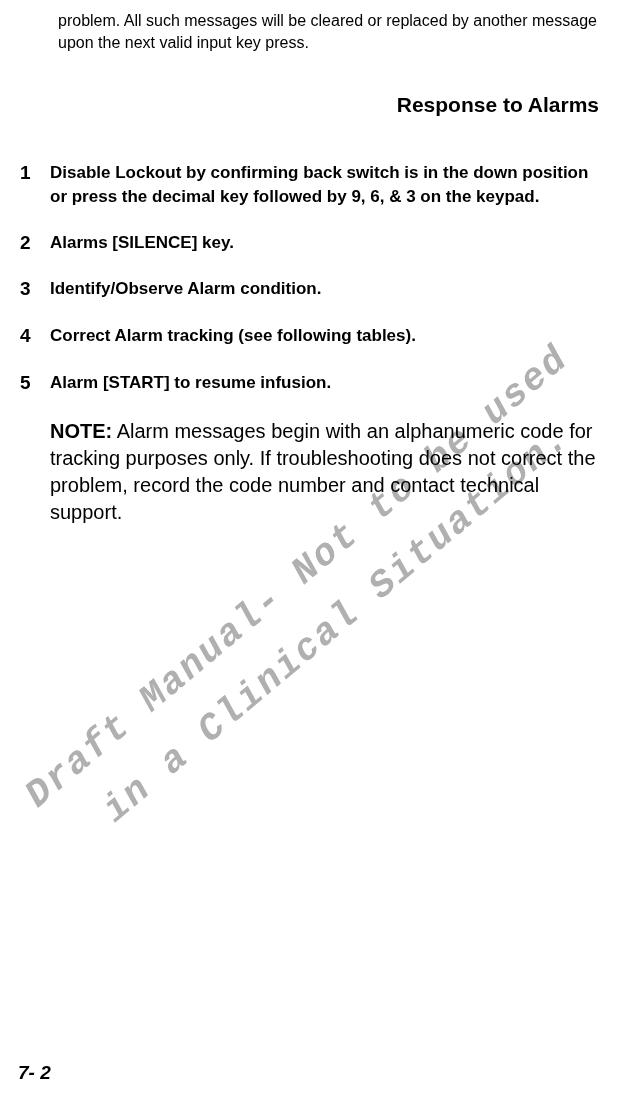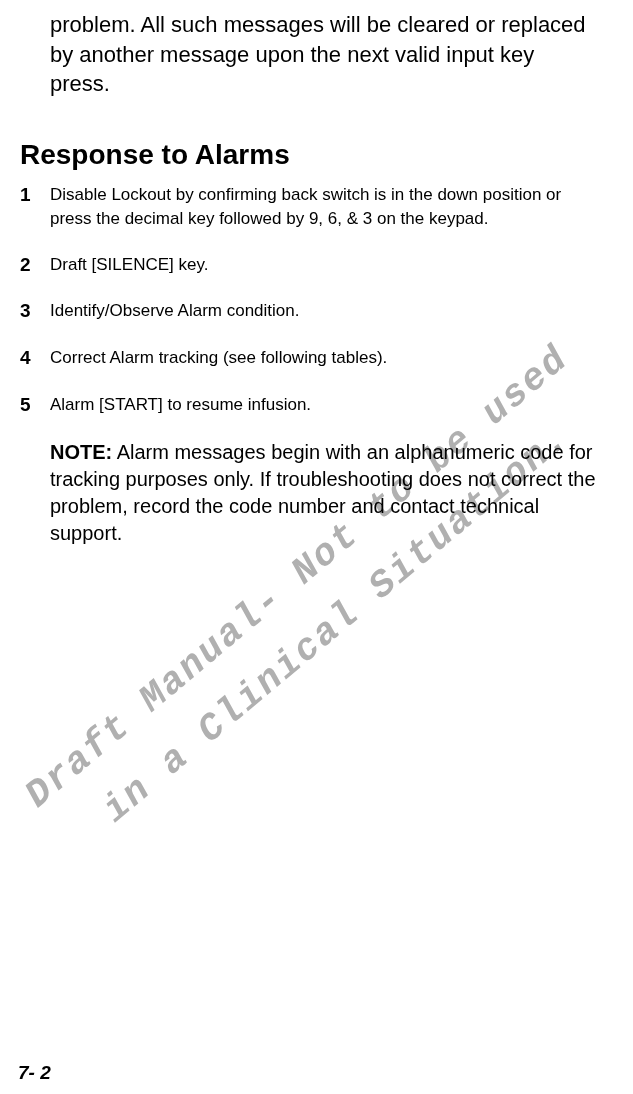--- a/index.html
+++ b/index.html
@@ -21,10 +21,10 @@
     padding: 0 34px 0 50px;
   }
   .intro {
-    font-size: 22px;
+    font-size: 16px;
     line-height: 1.35;
     margin-top: 10px;
-    margin-left: 0;
+    margin-left: 8px;
   }
   .heading {
     font-size: 28px;

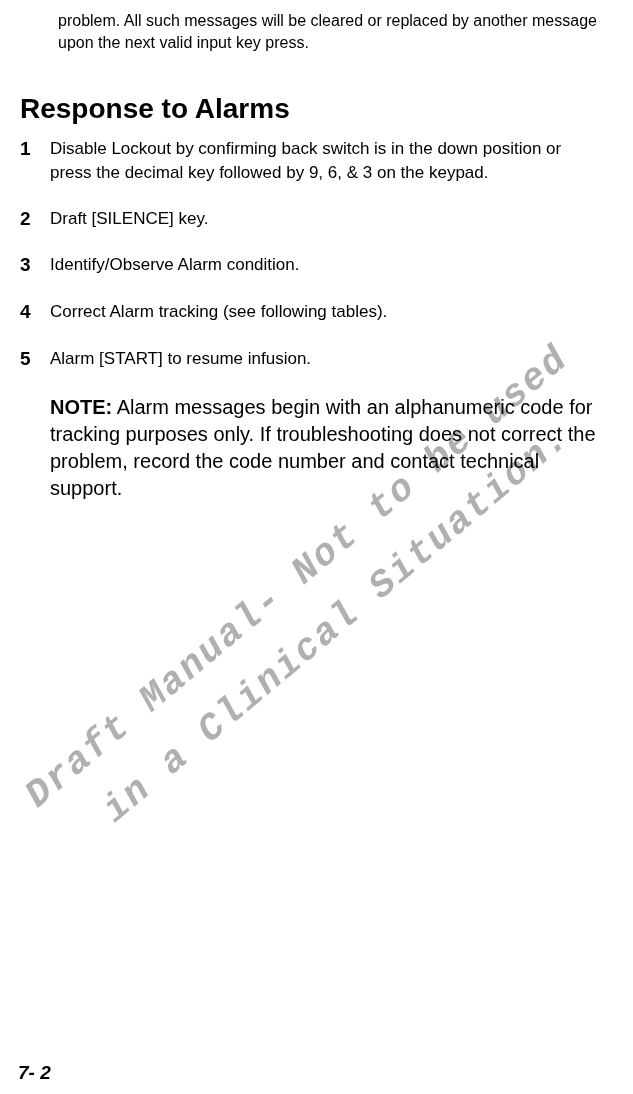--- a/index.html
+++ b/index.html
@@ -27,11 +27,12 @@
     margin-left: 8px;
   }
   .heading {
-    font-size: 28px;
+    font-size: 21px;
     font-weight: bold;
     margin-top: 40px;
-    margin-bottom: 12px;
+    margin-bottom: 44px;
     margin-left: -30px;
+    text-align: right;
   }
   .step {
     display: flex;

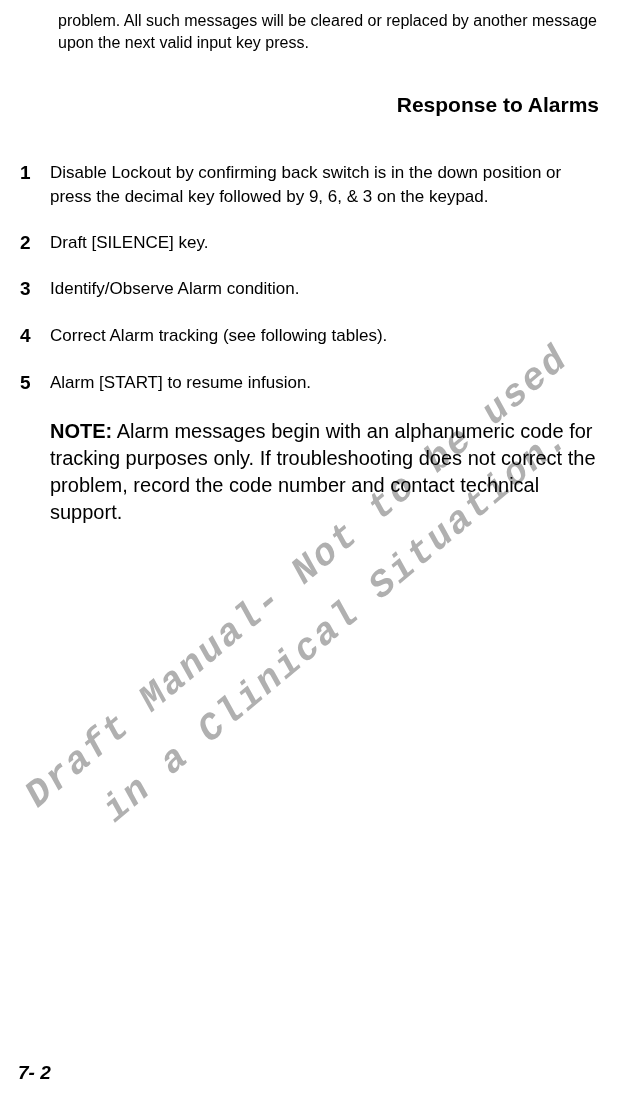--- a/index.html
+++ b/index.html
@@ -50,7 +50,7 @@
   }
   .step-text {
     font-size: 17px;
-    font-weight: normal;
+    font-weight: bold;
     line-height: 1.4;
     flex: 1;
   }

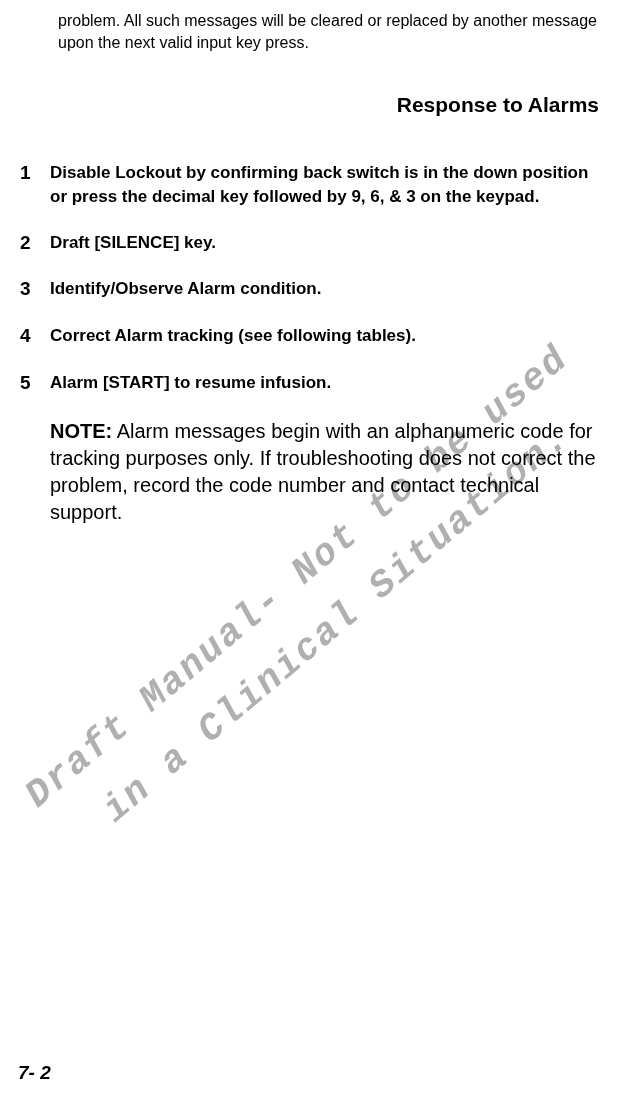--- a/index.html
+++ b/index.html
@@ -120,7 +120,7 @@
 
     <div class="step">
       <div class="step-num">2</div>
-      <div class="step-text">Draft [SILENCE] key.</div>
+      <div class="step-text">Alarms [SILENCE] key.</div>
     </div>
 
     <div class="step">

